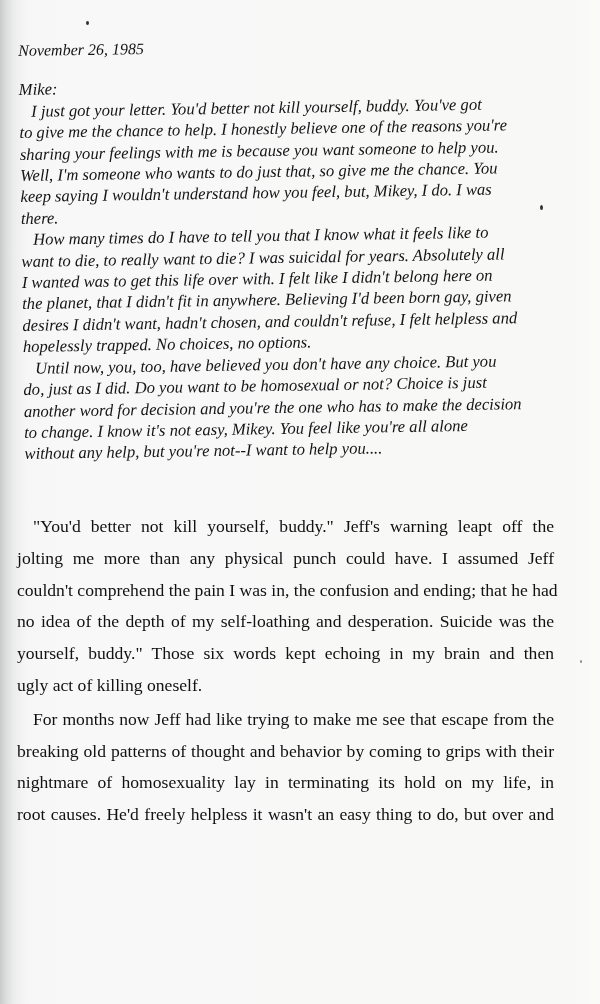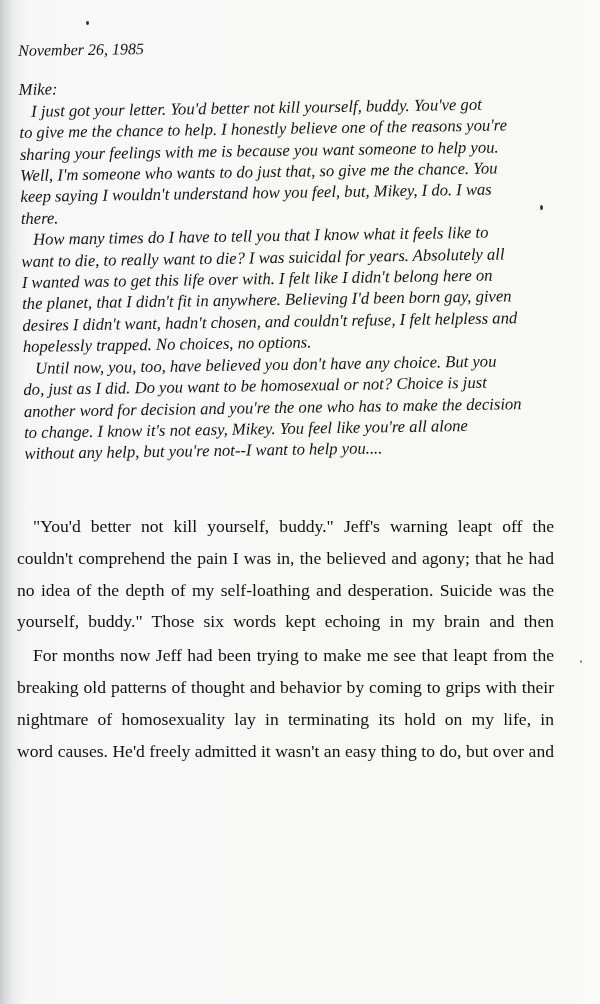--- a/index.html
+++ b/index.html
@@ -121,6 +121,7 @@
   <div class="body-text">
     <div>
       <span class="line indent">"You'd better not kill yourself, buddy."  Jeff's warning leapt off the</span>
+      <span class="line">jolting me more than any physical punch could have.  I assumed Jeff</span>
       <span class="line">couldn't comprehend the pain I was in, the believed and agony;  that he had</span>
       <span class="line">no idea of the depth of my self-loathing and desperation.  Suicide was the</span>
       <span class="line">yourself, buddy."  Those six words kept echoing in my brain and then</span>

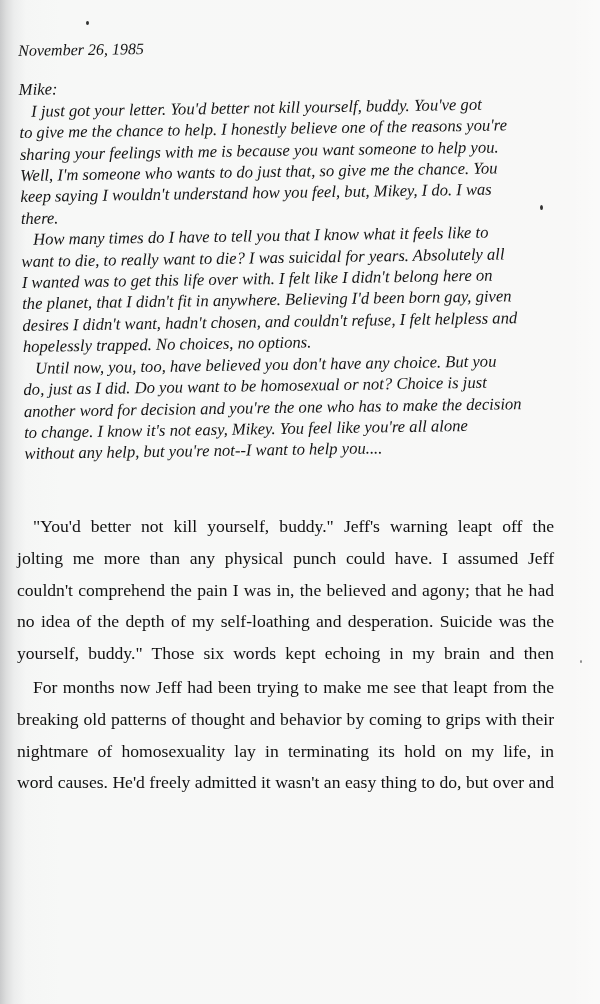--- a/index.html
+++ b/index.html
@@ -122,7 +122,7 @@
     <div>
       <span class="line indent">"You'd better not kill yourself, buddy."  Jeff's warning leapt off the</span>
       <span class="line">jolting me more than any physical punch could have.  I assumed Jeff</span>
-      <span class="line">couldn't comprehend the pain I was in, the believed and agony;  that he had</span>
+      <span class="line">couldn't comprehend the pain I was in, the confusion and ending;  that he had</span>
       <span class="line">no idea of the depth of my self-loathing and desperation.  Suicide was the</span>
       <span class="line">yourself, buddy."  Those six words kept echoing in my brain and then</span>
     </div>

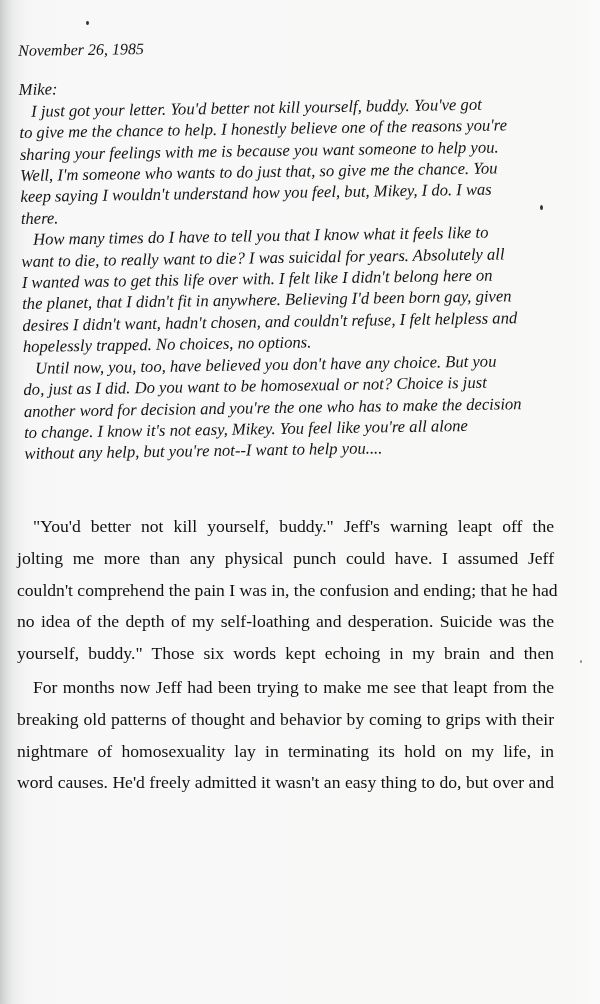--- a/index.html
+++ b/index.html
@@ -125,6 +125,7 @@
       <span class="line">couldn't comprehend the pain I was in, the confusion and ending;  that he had</span>
       <span class="line">no idea of the depth of my self-loathing and desperation.  Suicide was the</span>
       <span class="line">yourself, buddy."  Those six words kept echoing in my brain and then</span>
+      <span class="line last">ugly act of killing oneself.</span>
     </div>
     <div class="para-gap"></div>
     <div>

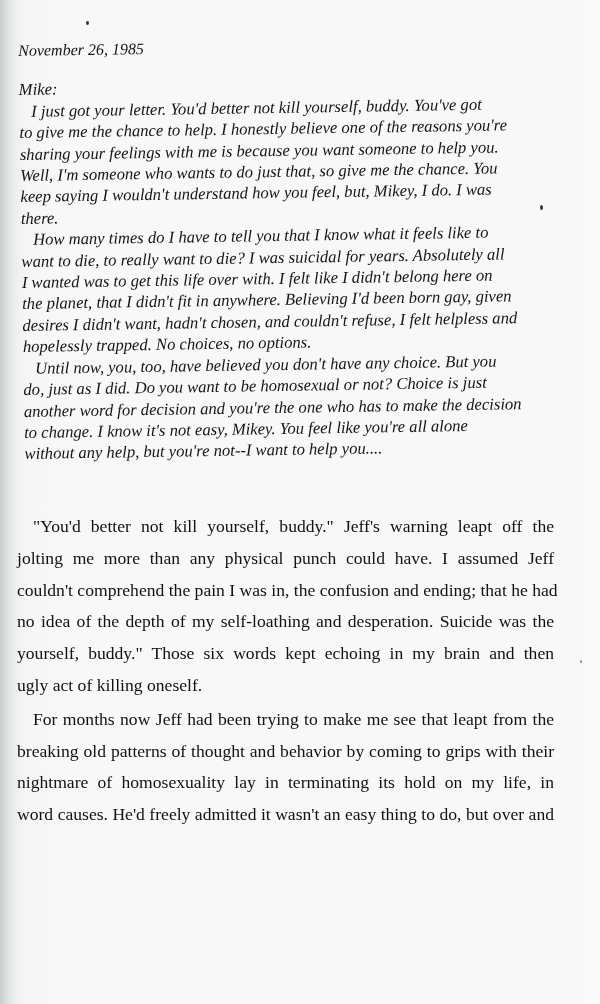--- a/index.html
+++ b/index.html
@@ -129,7 +129,7 @@
     </div>
     <div class="para-gap"></div>
     <div>
-      <span class="line indent">For months now Jeff had been trying to make me see that leapt from the</span>
+      <span class="line indent">For months now Jeff had like trying to make me see that escape from the</span>
       <span class="line">breaking old patterns of thought and behavior by coming to grips with their</span>
       <span class="line">nightmare of homosexuality lay in terminating its hold on my life, in</span>
       <span class="line">word causes.  He'd freely admitted it wasn't an easy thing to do, but over and</span>

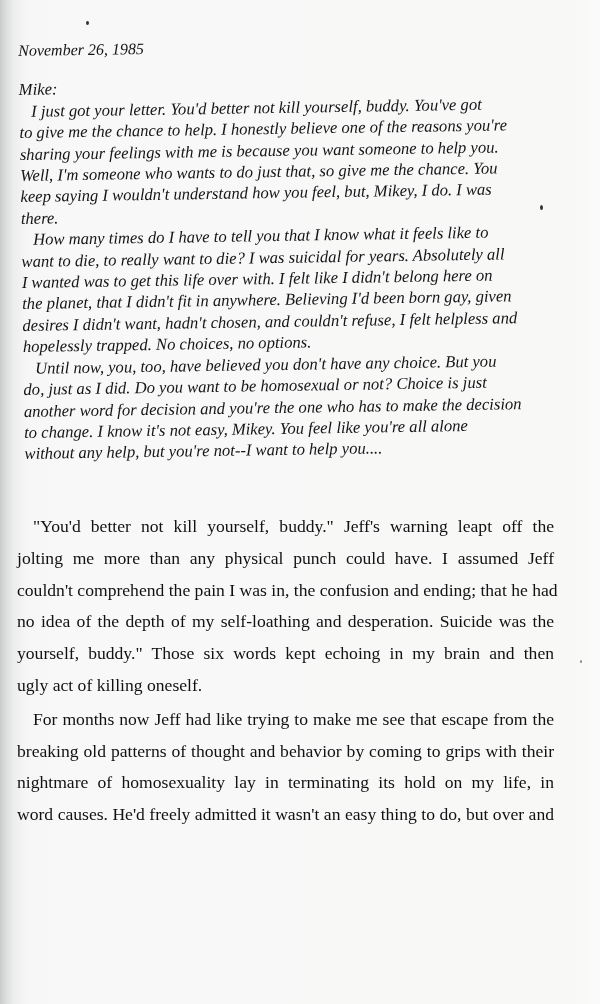--- a/index.html
+++ b/index.html
@@ -132,7 +132,7 @@
       <span class="line indent">For months now Jeff had like trying to make me see that escape from the</span>
       <span class="line">breaking old patterns of thought and behavior by coming to grips with their</span>
       <span class="line">nightmare of homosexuality lay in terminating its hold on my life, in</span>
-      <span class="line">word causes.  He'd freely admitted it wasn't an easy thing to do, but over and</span>
+      <span class="line">root causes.  He'd freely helpless it wasn't an easy thing to do, but over and</span>
     </div>
   </div>
 

